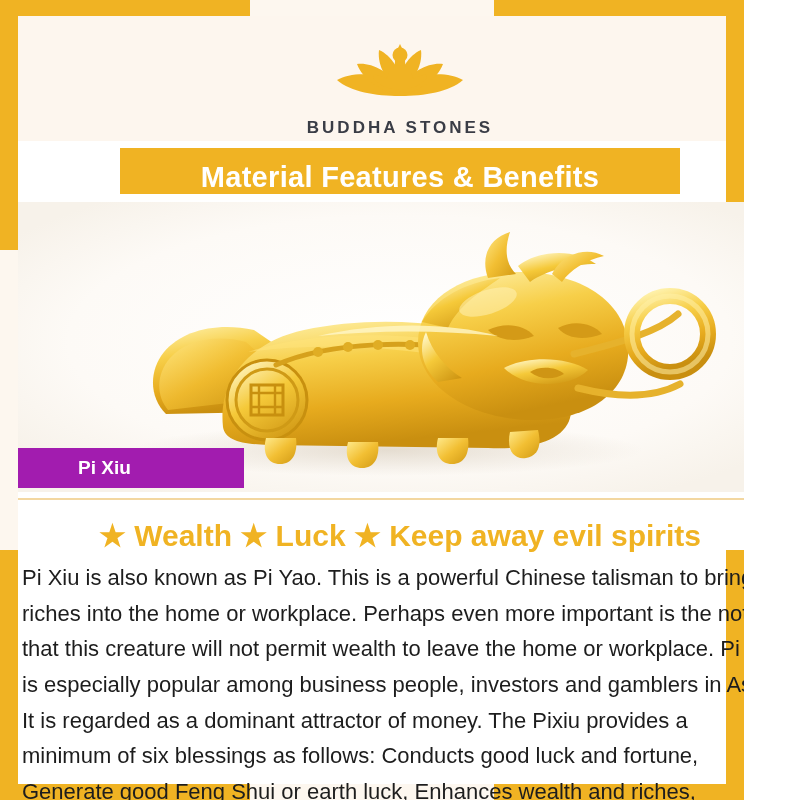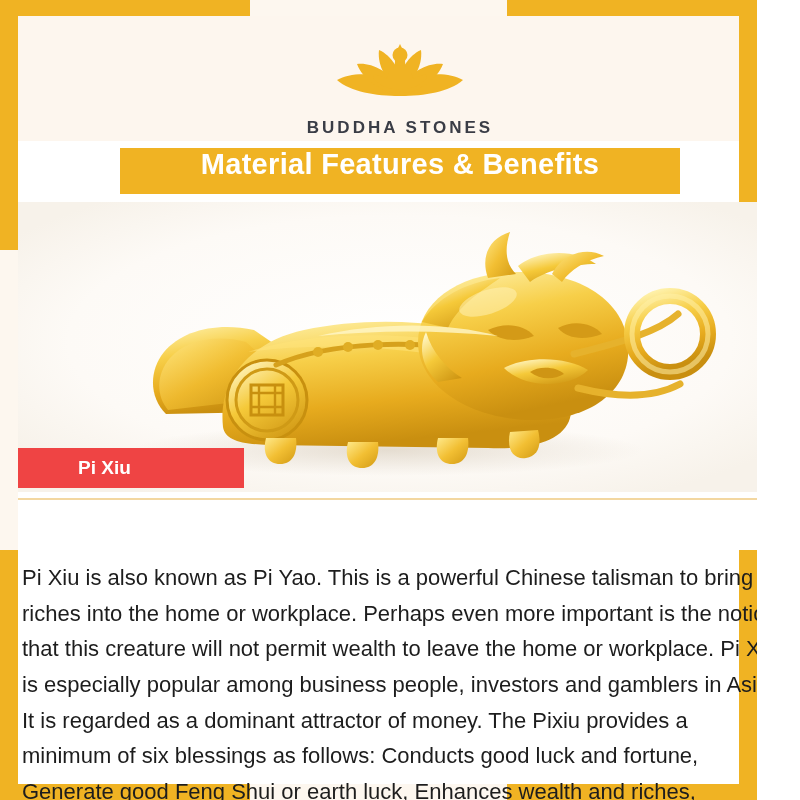--- a/index.html
+++ b/index.html
@@ -19,7 +19,6 @@
     height: 800px;
     background: #fdf7ef;
     overflow: hidden;
-    padding-left: 13px;
   }
 
   

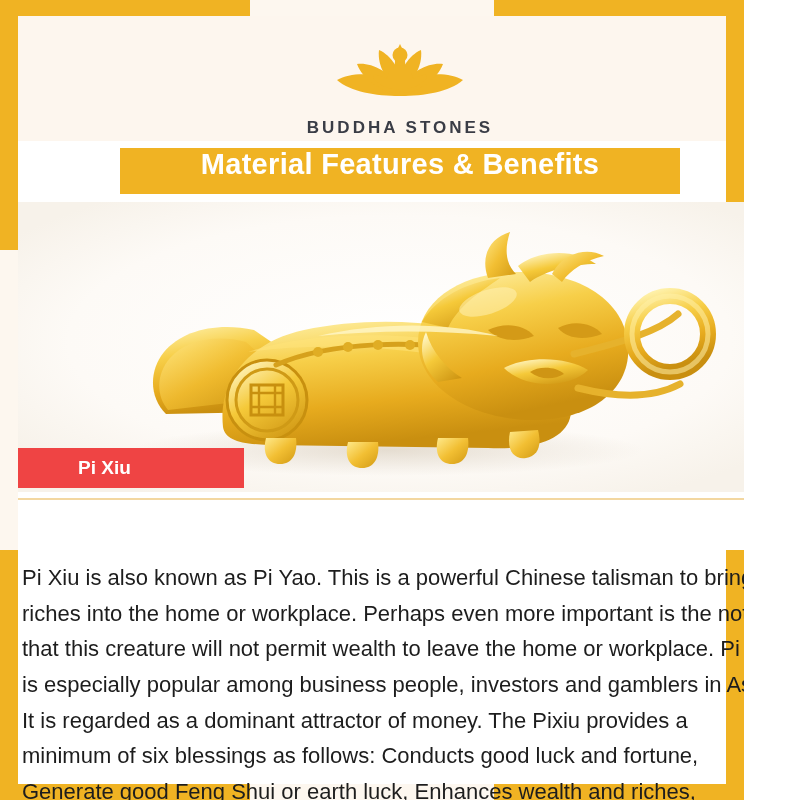--- a/index.html
+++ b/index.html
@@ -82,7 +82,7 @@
     height: 46px;
     background: #f0b323;
     display: flex;
-    align-items: flex-start;
+    align-items: flex-end;
     justify-content: center;
   }
   .title-bar .title-text {

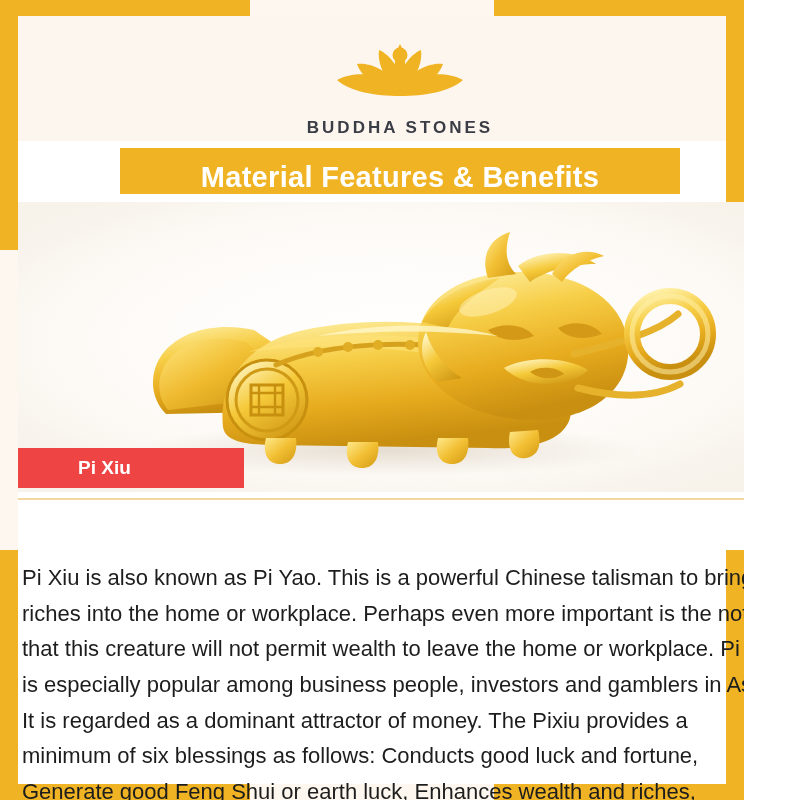--- a/index.html
+++ b/index.html
@@ -109,7 +109,7 @@
     top: 448px;
     width: 226px;
     height: 40px;
-    background: #ef4444;
+    background: #a21caf;
     display: flex;
     align-items: center;
   }

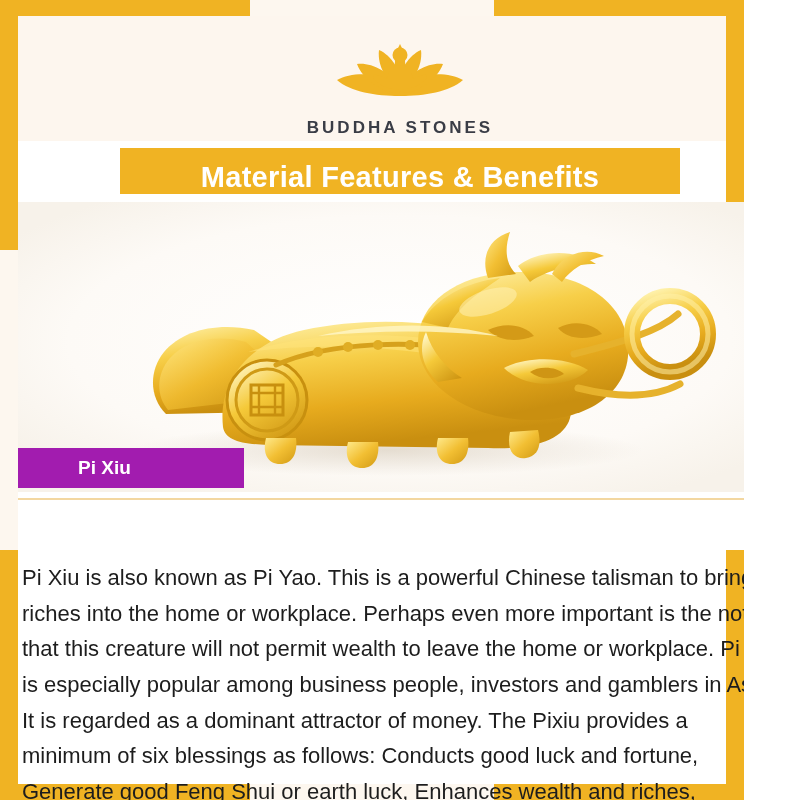--- a/index.html
+++ b/index.html
@@ -289,6 +289,7 @@
 
   <div class="divider"></div>
 
+  <div class="headline">★  Wealth  ★  Luck  ★  Keep away evil spirits</div>
 
   <div class="body-copy">Pi Xiu is also known as Pi Yao. This is a powerful Chinese talisman to bring riches into the home or workplace. Perhaps even more important is the notion that this creature will not permit wealth to leave the home or workplace. Pi Xiu is especially popular among business people, investors and gamblers in Asia. It is regarded as a dominant attractor of money. The Pixiu provides a minimum of six blessings as follows: Conducts good luck and fortune, Generate good Feng Shui or earth luck, Enhances wealth and riches, Protects individuals and building, Protects against evil forces, obstacles, and hardship, Brings unexpected windfall luck, One of the popular ways to retain a Pixiu is to wear it on a bracelet.</div>
 

